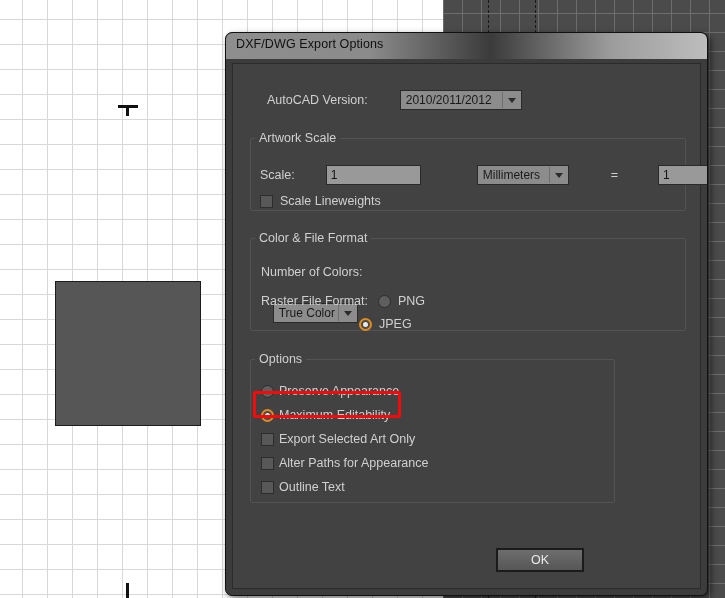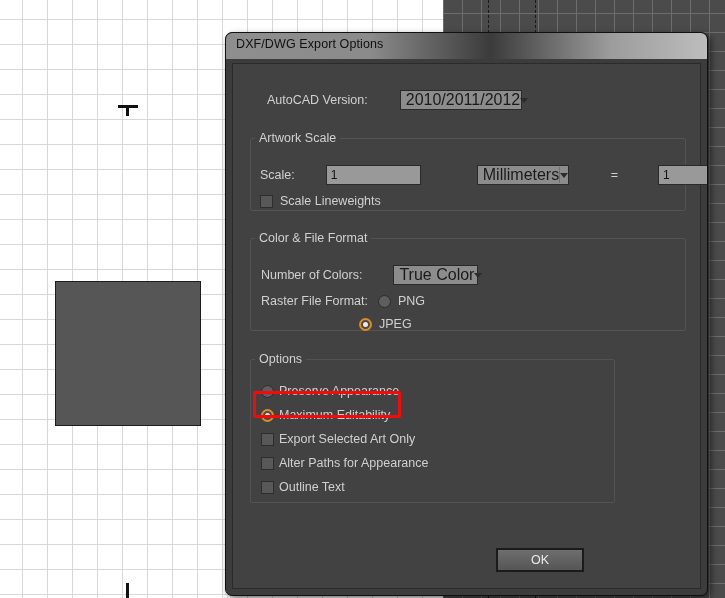--- a/index.html
+++ b/index.html
@@ -108,7 +108,7 @@
     background: #8c8c8c;
     border: 1px solid #2a2a2a;
     color: #1a1a1a;
-    font-size: 16px;
+    font-size: 12px;
     padding: 0 0 0 5px;
     position: relative;
   }

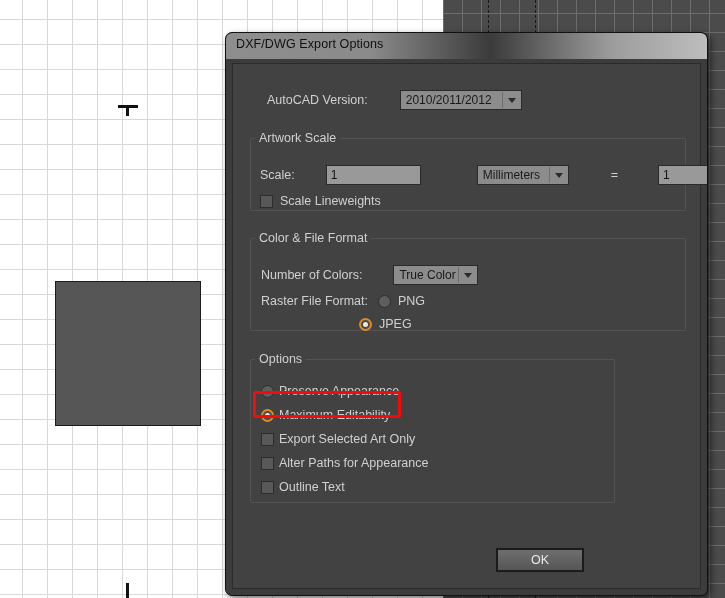--- a/index.html
+++ b/index.html
@@ -266,7 +266,7 @@
       <fieldset class="group" style="left:17px; top:167px; width:436px; height:100px;">
         <legend>Color &amp; File Format</legend>
 
-        <div class="row" style="position:absolute; left:10px; top:20px;">
+        <div class="row" style="position:absolute; left:10px; top:20px;flex-direction:column;">
           <span class="lbl">Number of Colors:</span>
           <span class="select" style="width:85px; margin-left:7px;">
             <span class="sel-text">True Color</span>

